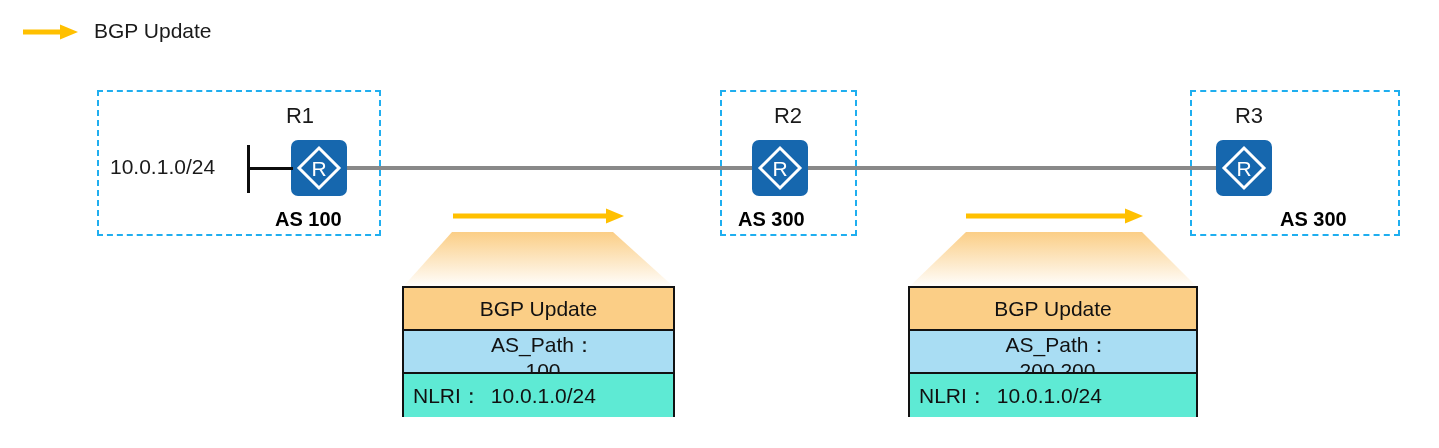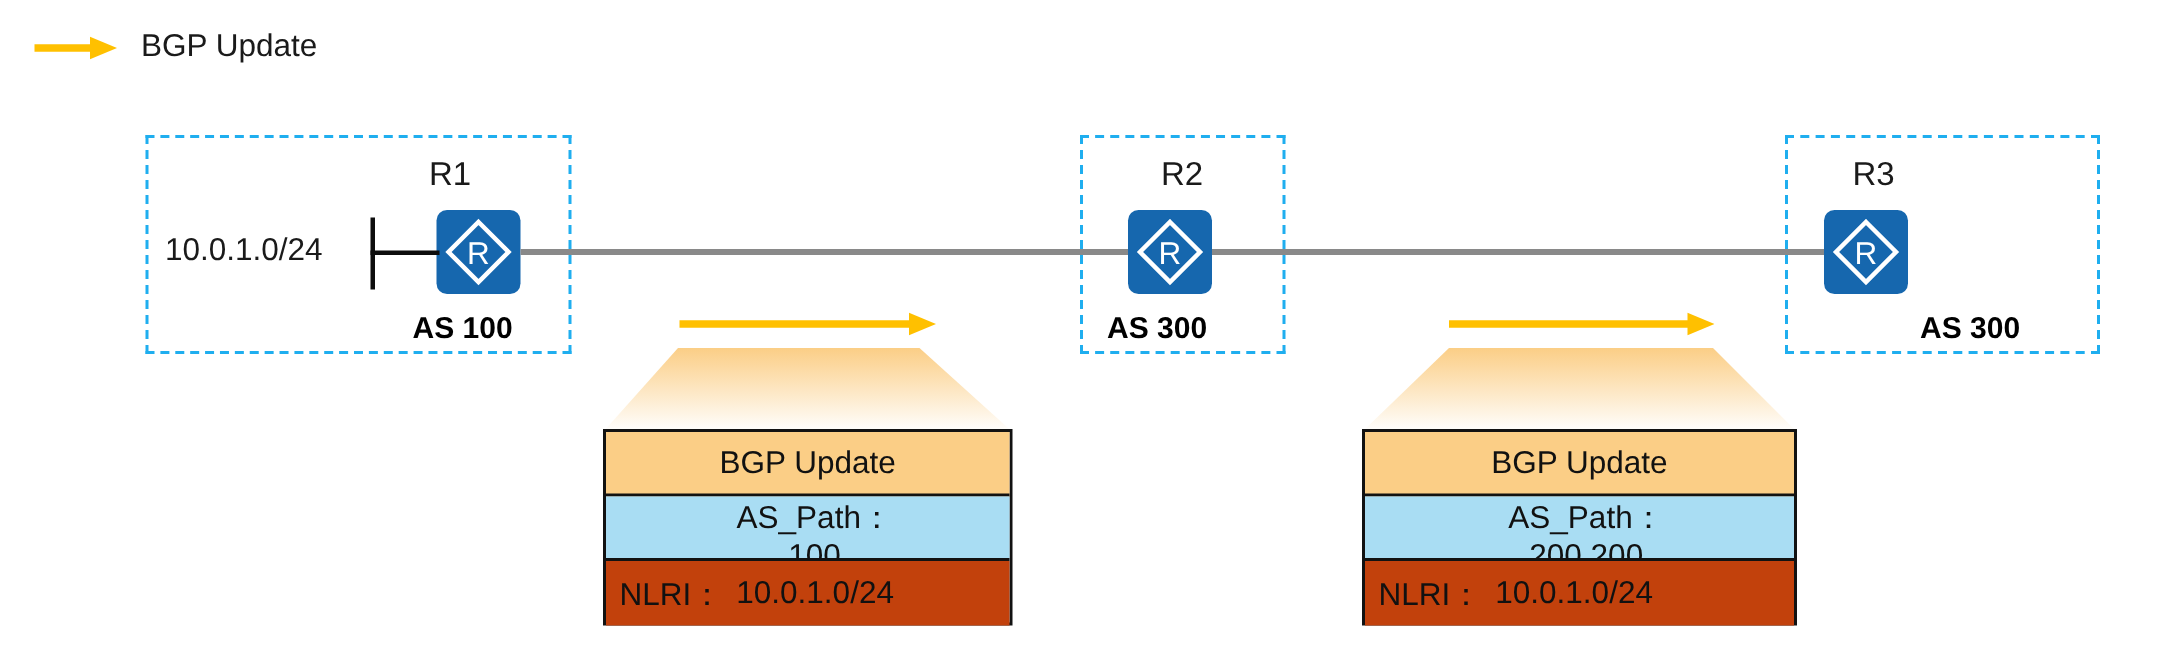--- a/index.html
+++ b/index.html
@@ -133,7 +133,7 @@
     flex-direction: column;
   }
   .info-row.nlri {
-    background: #c2410c;
+    background: #5eead4;
     padding-left: 9px;
   }
 </style>

